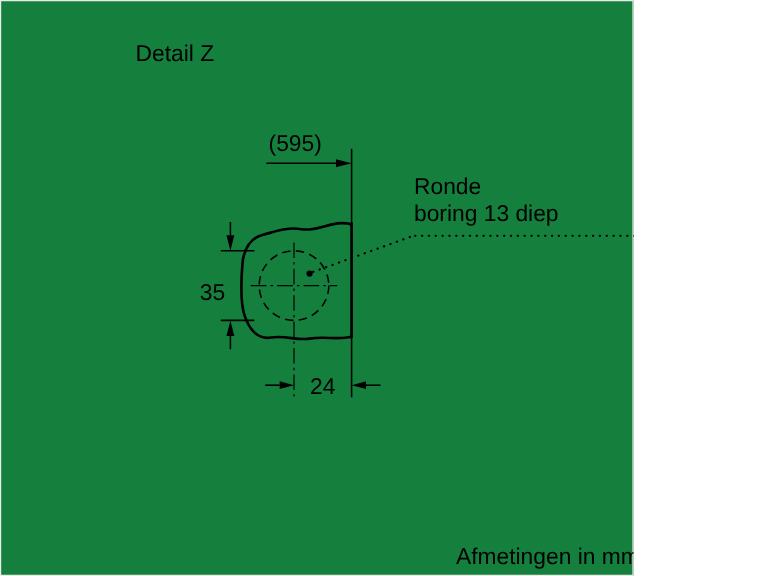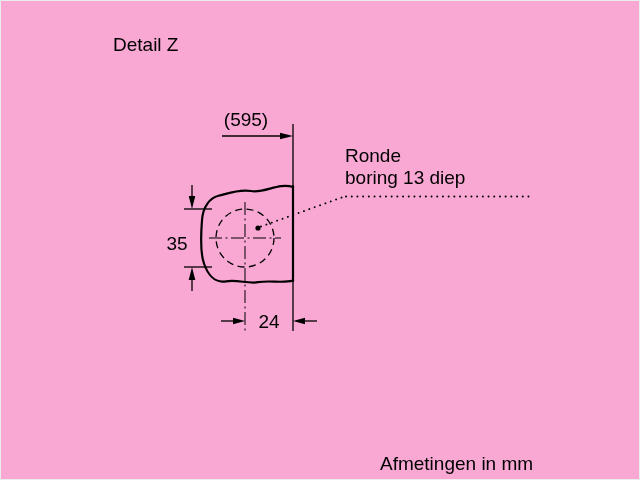--- a/index.html
+++ b/index.html
@@ -9,9 +9,9 @@
   }
   .page {
     position: relative;
-    width: 640px;
+    width: 528px;
     height: 480px;
-    background: #f9a8d4;
+    background: #15803d;
     box-shadow: inset 0 0 0 1px #ececec;
     overflow: hidden;
   }

